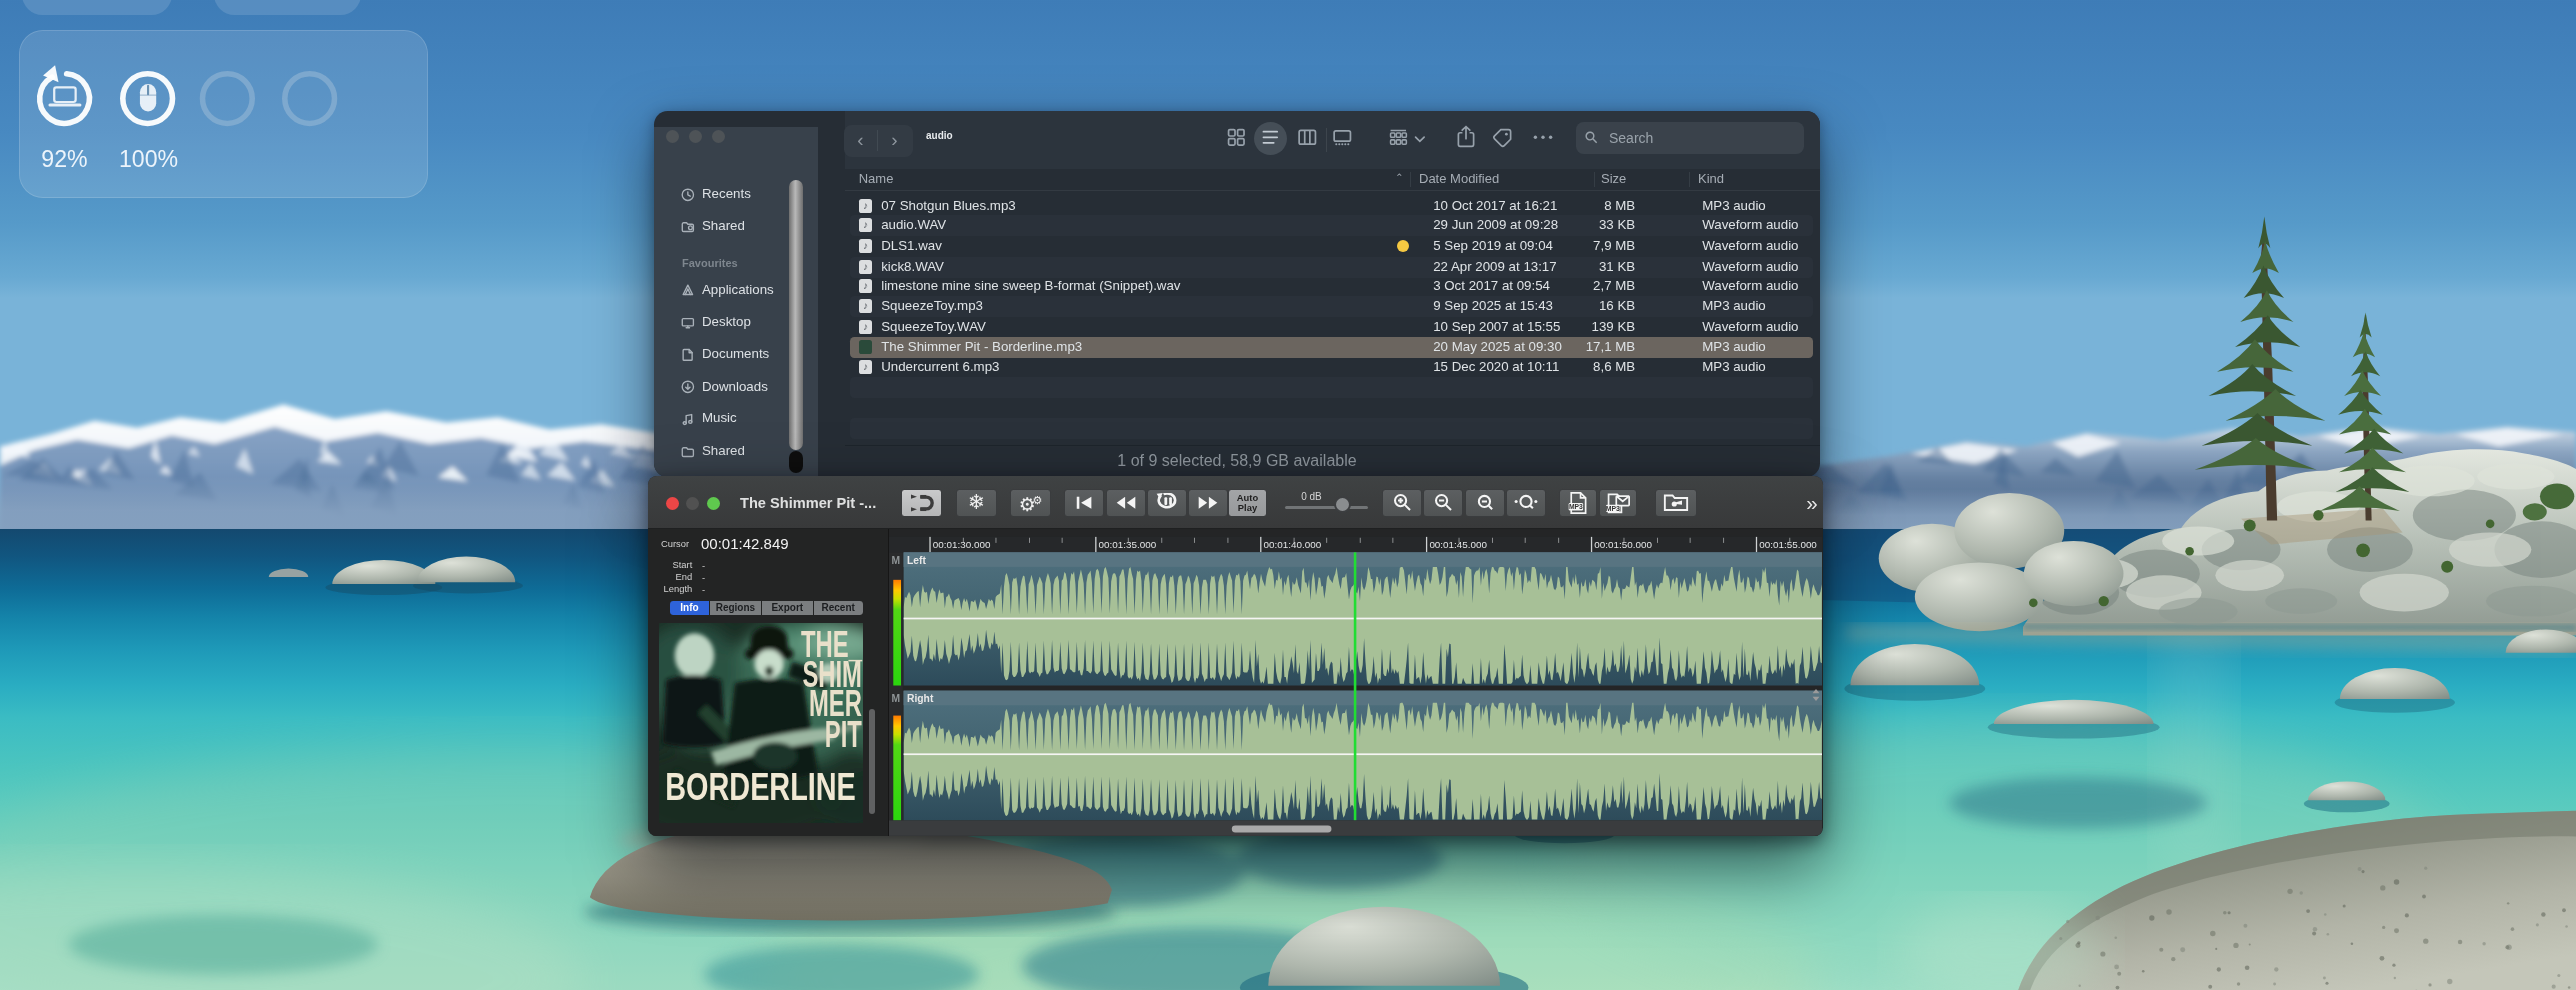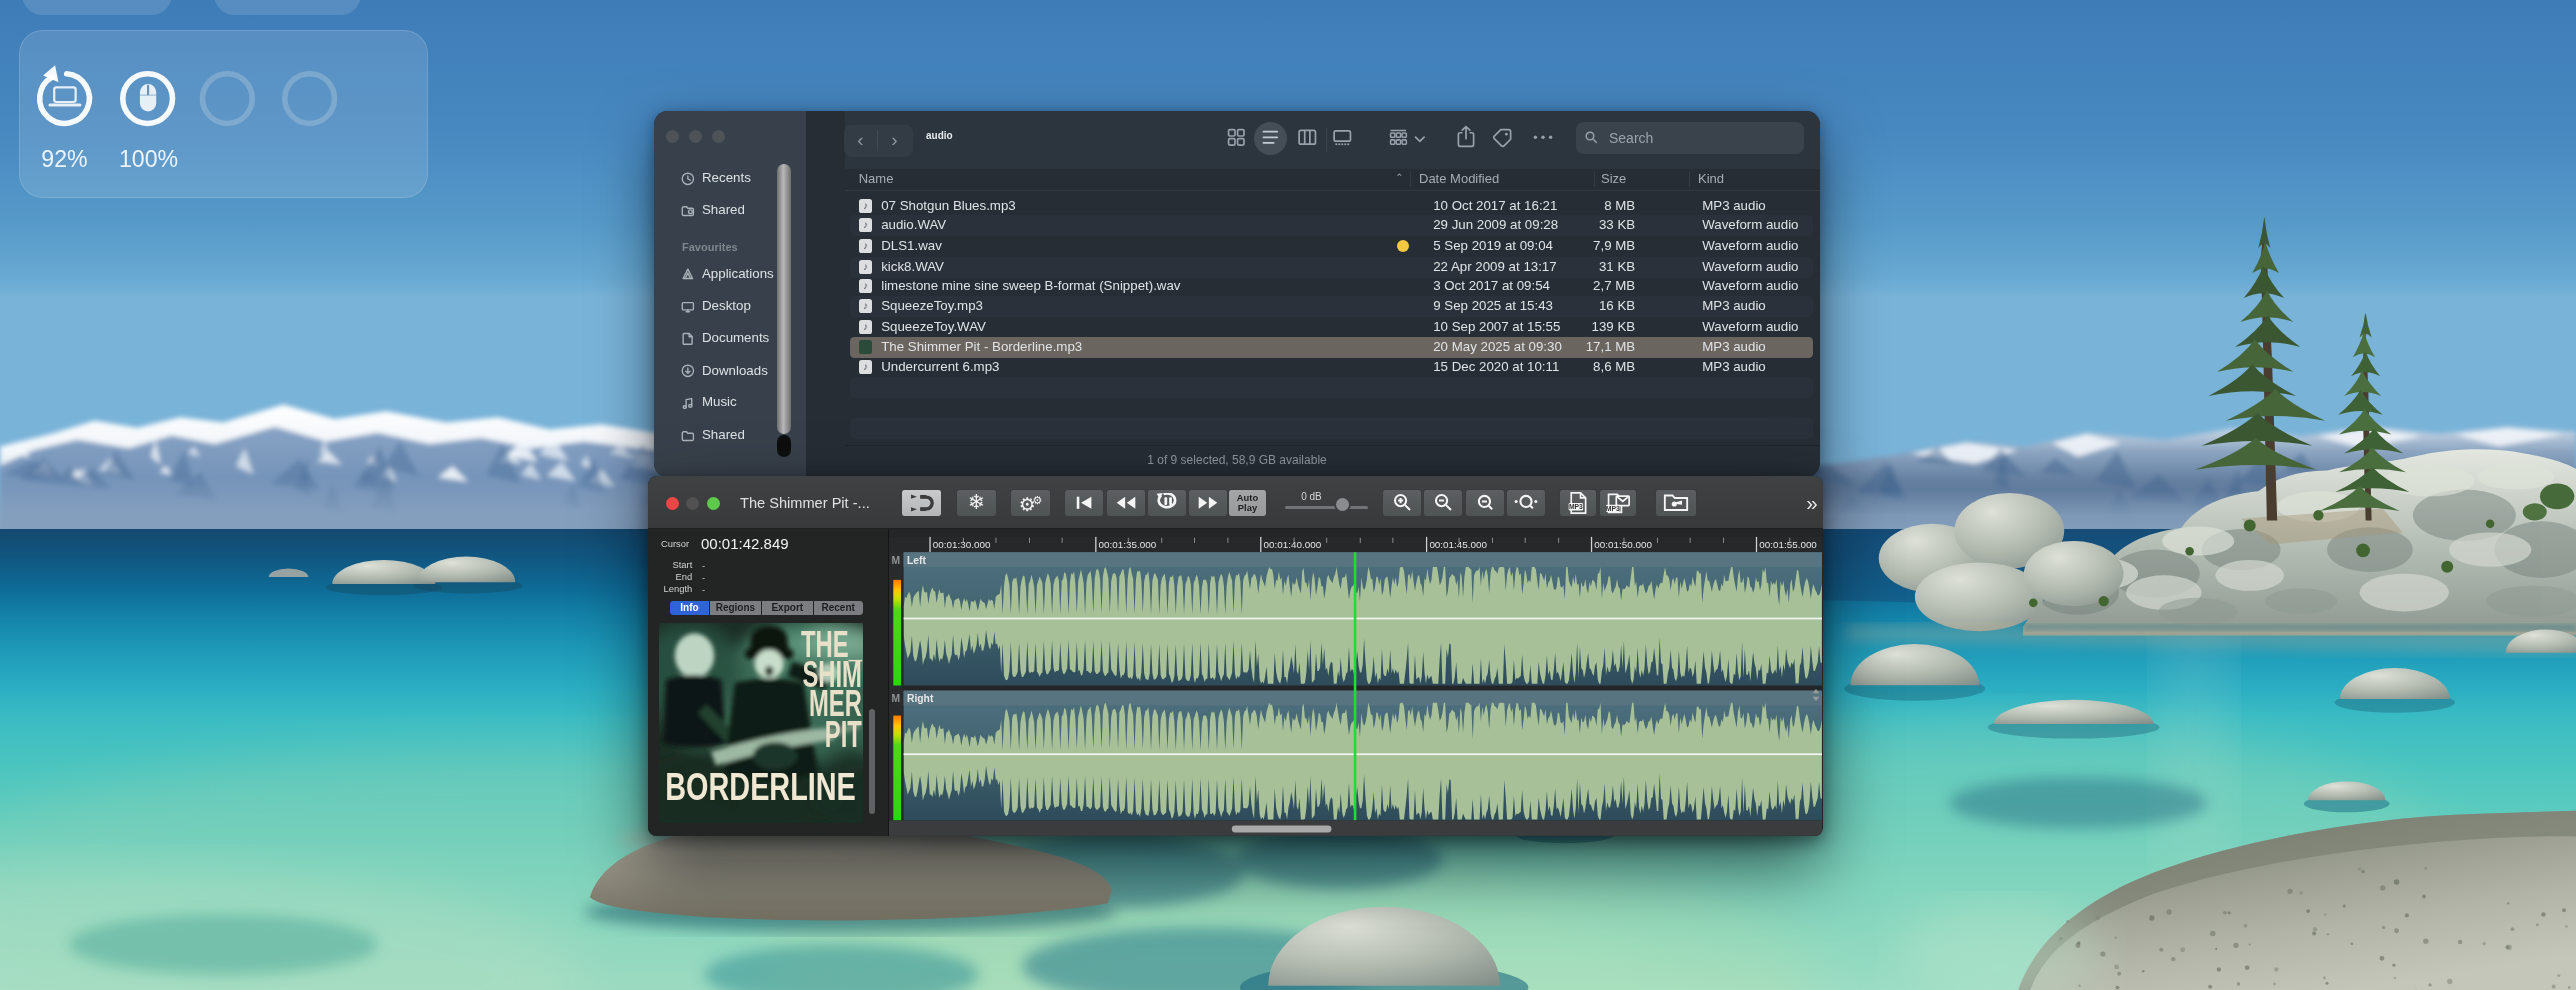--- a/index.html
+++ b/index.html
@@ -21,7 +21,7 @@
 .tsep{position:absolute;width:0.9px;height:24px;background:#3d454d}
 .fsearch{position:absolute;left:922px;top:11px;width:228px;height:32px;background:#3a424b;border-radius:7.7px;color:#9aa3ab;font-size:14px;line-height:32px;padding-left:33px}
 .smag{position:absolute;left:8.6px;top:-0.9px;font-size:16.3px;transform:rotate(-45deg);color:#98a1a9}
-.fsidebar{position:absolute;left:0;top:0;width:152px;bottom:0;background:#38414b}
+.fsidebar{position:absolute;left:0;top:16px;width:164px;bottom:0;background:#38414b}
 .sic{position:absolute}
 .sitem{position:absolute;left:48px;font-size:13.3px;color:#dde1e5;white-space:nowrap}
 .slabel{left:28px;font-size:11px;color:#7e868e;font-weight:bold}

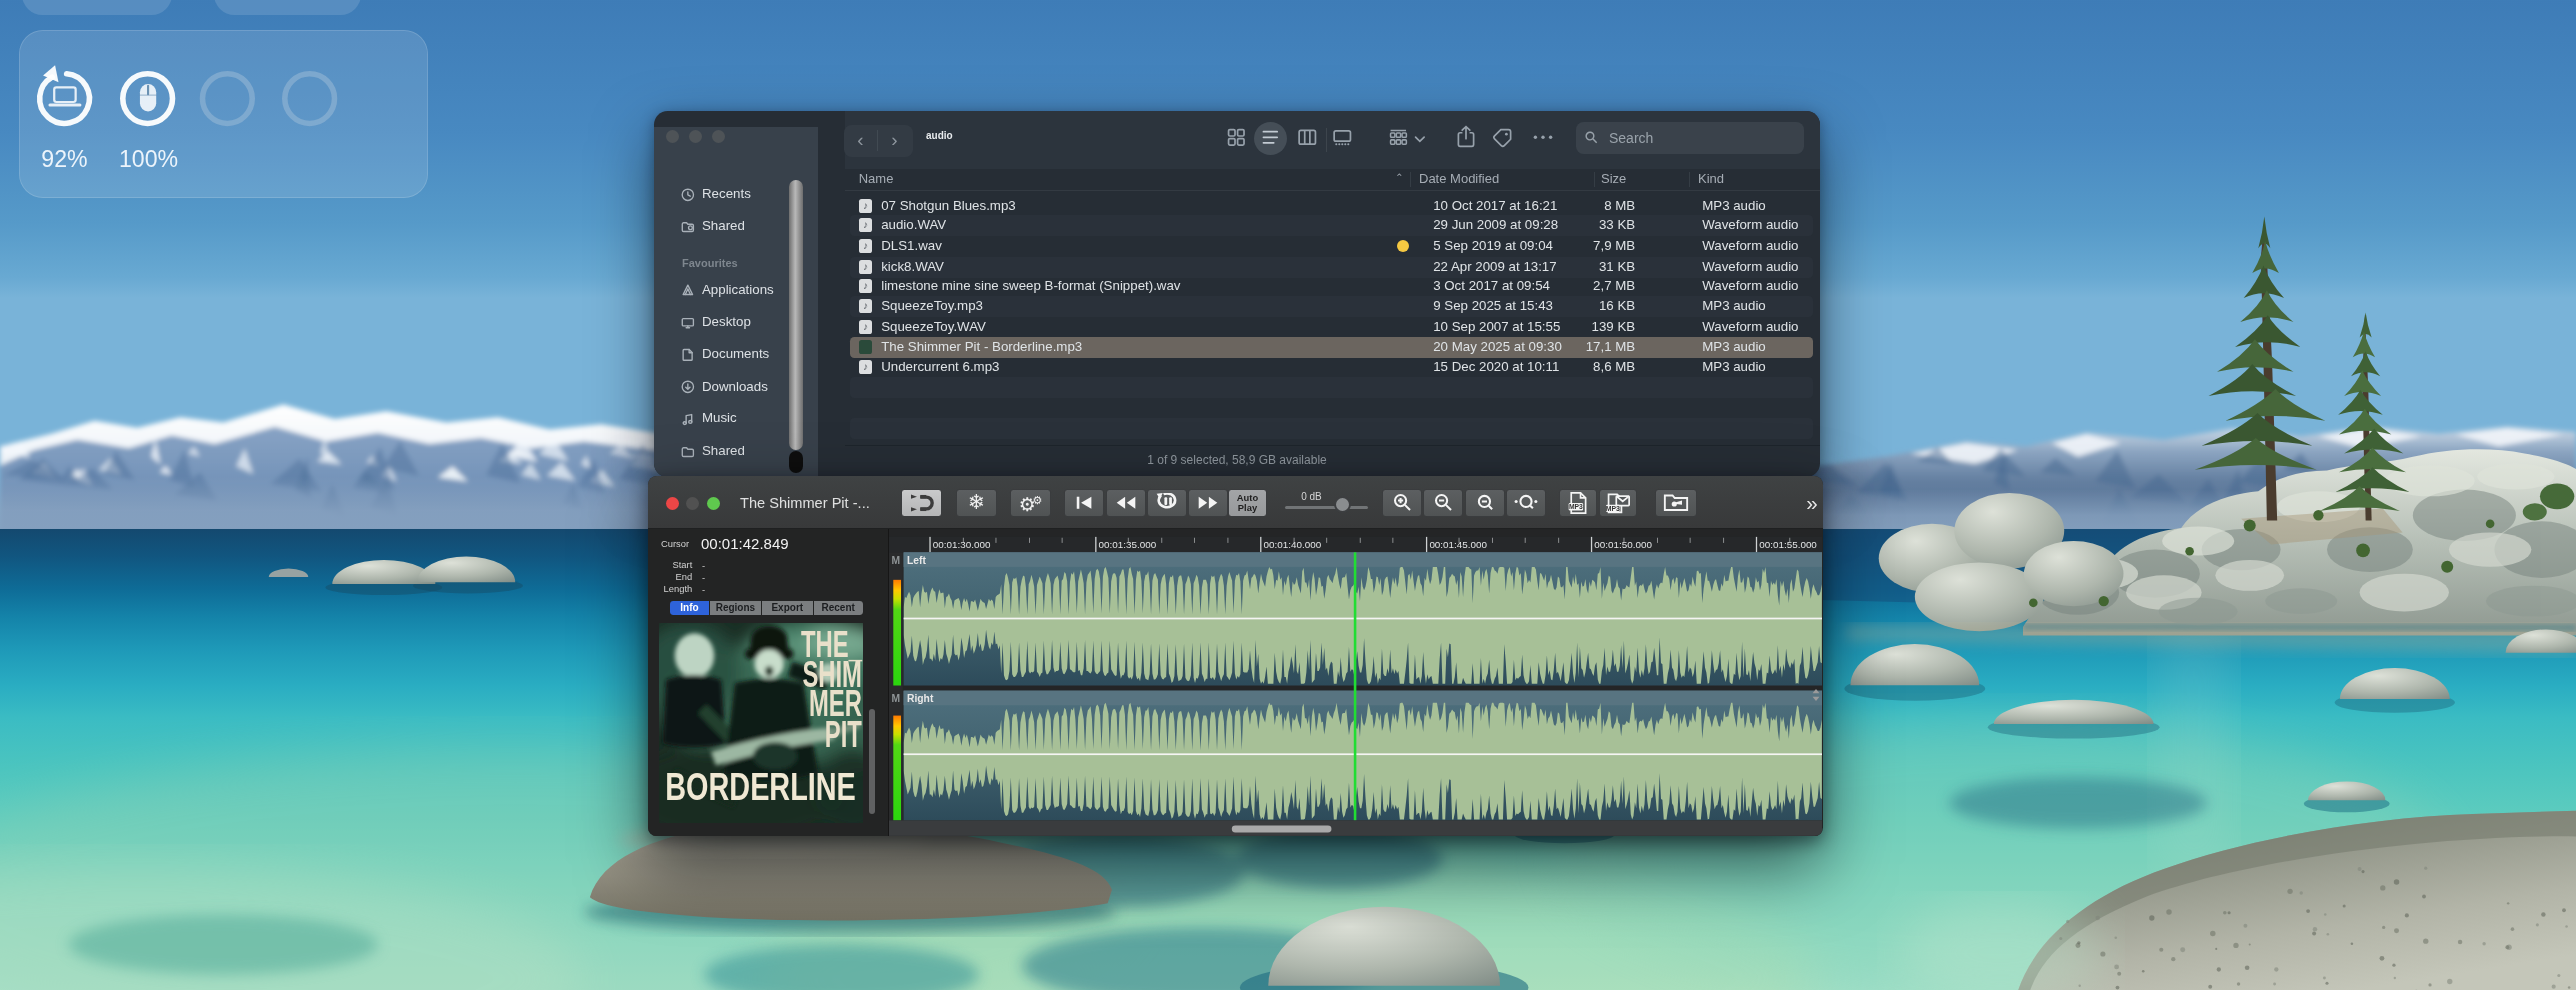--- a/index.html
+++ b/index.html
@@ -44,7 +44,7 @@
 .fsize{position:absolute;left:515px;width:270px;text-align:right;top:1.7px}
 .fkind{position:absolute;left:852px;top:1.7px}
 .statusline{position:absolute;left:191px;right:0;bottom:31px;height:0.9px;background:#1d242b}
-.fstatus{position:absolute;left:0;right:0;bottom:0;height:31px;color:#8f979e;font-size:12px;text-align:center;line-height:29px}
+.fstatus{position:absolute;left:0;right:0;bottom:0;height:31px;color:#8f979e;font-size:16px;text-align:center;line-height:29px}
 
 #editor{position:absolute;left:648px;top:476px;width:1175px;height:360px;border-radius:8.6px;background:#232424;box-shadow:0 29px 69px rgba(0,5,10,0.6),0 5.2px 17px rgba(0,5,10,0.45);overflow:hidden}
 .etitle{position:absolute;left:0;top:0;right:0;height:53px;background:linear-gradient(#3f4243,#38393a);border-bottom:0.9px solid #1f2021}

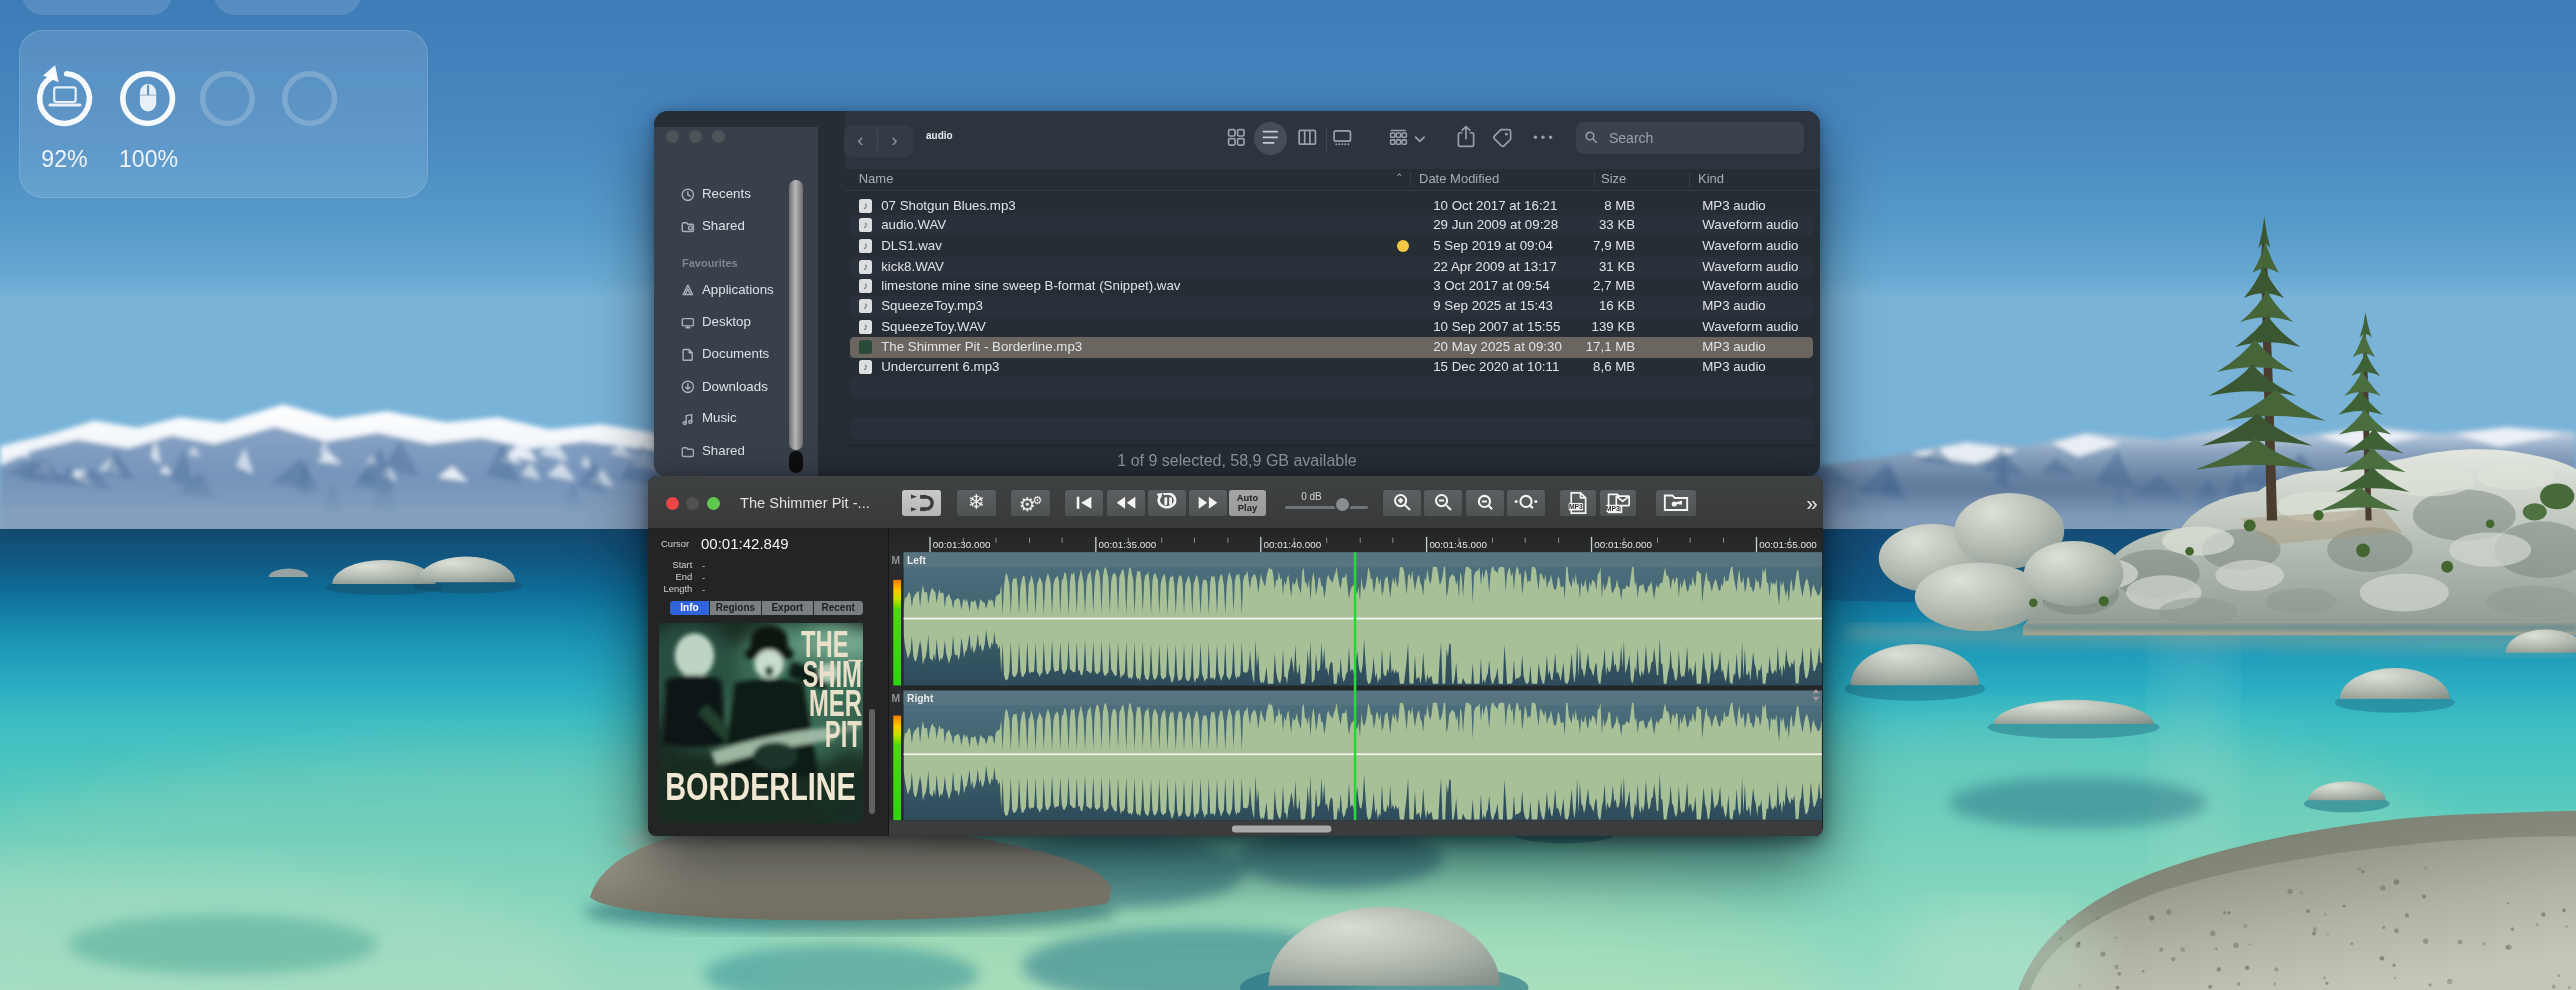--- a/index.html
+++ b/index.html
@@ -49,7 +49,7 @@
 #editor{position:absolute;left:648px;top:476px;width:1175px;height:360px;border-radius:8.6px;background:#232424;box-shadow:0 29px 69px rgba(0,5,10,0.6),0 5.2px 17px rgba(0,5,10,0.45);overflow:hidden}
 .etitle{position:absolute;left:0;top:0;right:0;height:53px;background:linear-gradient(#3f4243,#38393a);border-bottom:0.9px solid #1f2021}
 .etl{position:absolute;top:20.6px;width:13px;height:13px;border-radius:50%}
-.ename{position:absolute;left:92px;top:19px;font-size:14.6px;font-weight:normal;color:#dfe0e0}
+.ename{position:absolute;left:92px;top:19px;font-size:14.6px;font-weight:bold;color:#dfe0e0}
 .ebtn{position:absolute;top:13px;height:27.5px;background:linear-gradient(#5c5f61,#505354);border:0.9px solid #3a3c3e;border-radius:3.4px;display:flex;align-items:center;justify-content:center}
 .ebtn.light{background:linear-gradient(#c9cacb,#b4b5b6)}
 .ebtn.lighter{background:linear-gradient(#a3a5a7,#97999b)}

